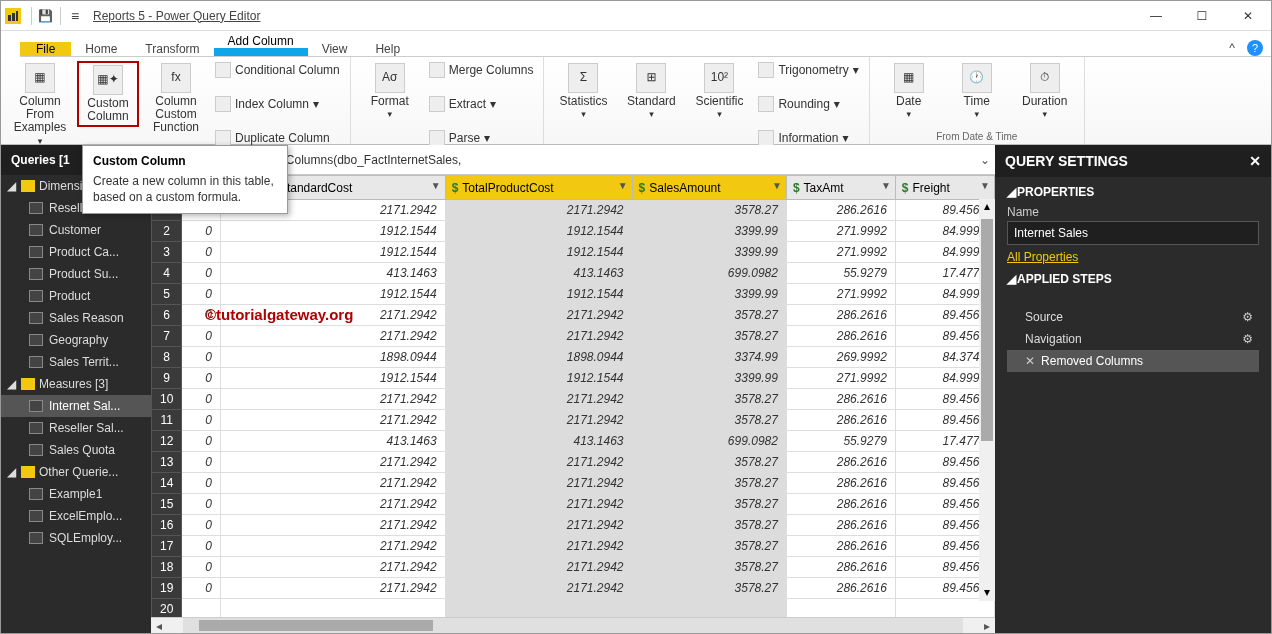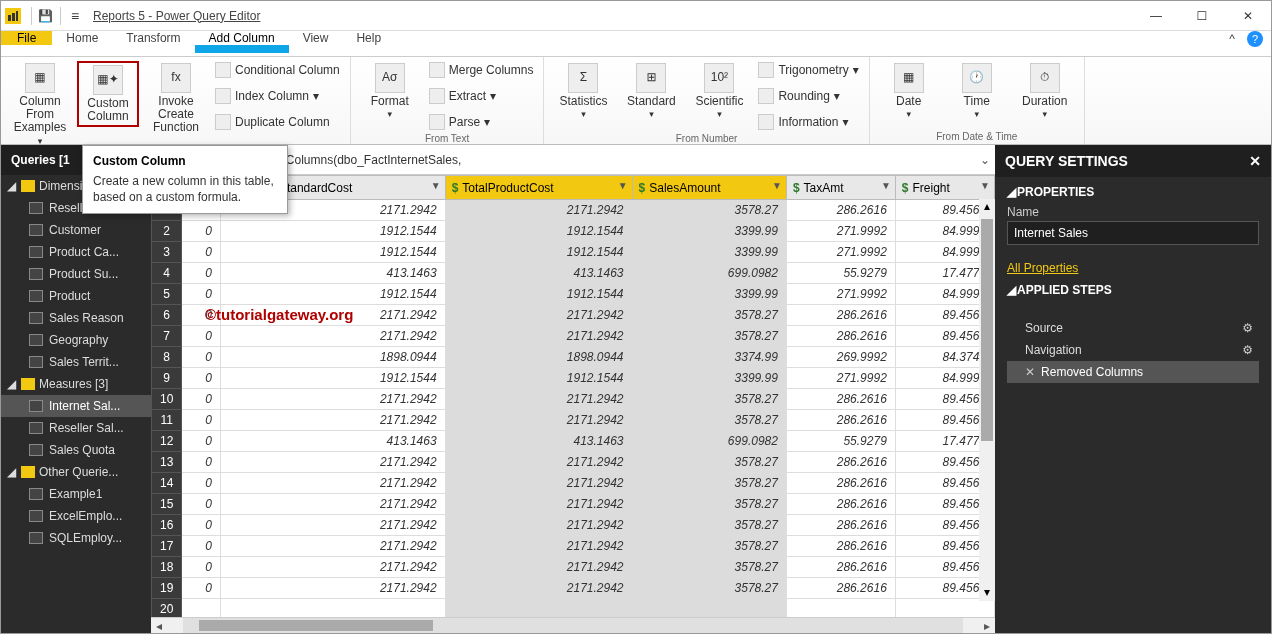--- a/index.html
+++ b/index.html
@@ -16,7 +16,7 @@
 .titlebar .wincontrols div { width:46px; height:30px; display:flex; align-items:center; justify-content:center; color:#333; }
 
 
-.menubar { height: 26px; display:flex; align-items:flex-start; border-bottom: 1px solid #ccc; }
+.menubar { height: 26px; display:flex; align-items:flex-end; border-bottom: 1px solid #ccc; margin-left: 19px; }
 .menubar .file { background:#f2c811; color:#000; padding:0 16px; display:flex; align-items:center; }
 .menubar .tab { padding:0 14px; display:flex; align-items:center; color:#444; }
 .menubar .tab.active { border-bottom: 8px solid #0ea5e9; color:#000; }

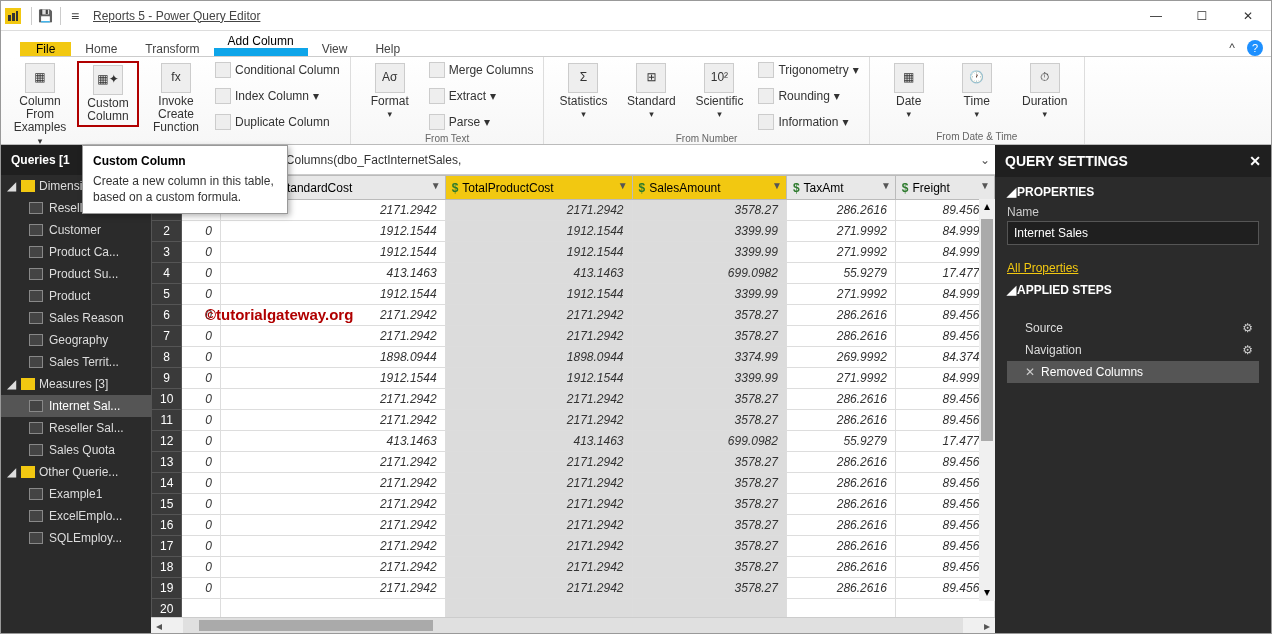--- a/index.html
+++ b/index.html
@@ -31,7 +31,7 @@
 .bigbtn { width:62px; display:flex; flex-direction:column; align-items:center; gap:2px; padding:2px; text-align:center; line-height:1.1; color:#333; }
 .bigbtn .ico { width:30px; height:30px; background:#eee; border:1px solid #ccc; display:flex; align-items:center; justify-content:center; }
 .bigbtn.boxed { border:2px solid #b00000; }
-.stackbtn { display:flex; flex-direction:column; gap:8px;justify-content:center; }
+.stackbtn { display:flex; flex-direction:column; gap:16px;justify-content:center; }
 .smbtn { display:flex; align-items:center; gap:4px; color:#333; font-size:12px; white-space:nowrap; padding:1px 2px; }
 .smbtn .si { width:16px; height:16px; background:#eee; border:1px solid #ccc; }
 

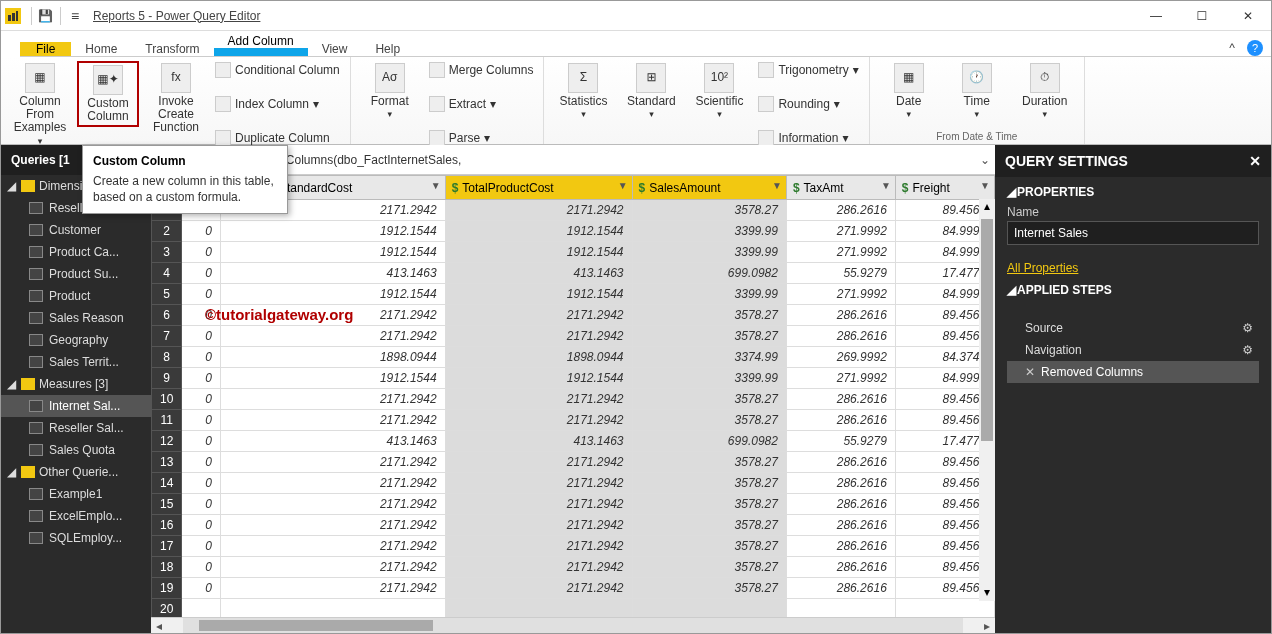--- a/index.html
+++ b/index.html
@@ -146,7 +146,7 @@
       </div>
       <div class="bigbtn">
         <div class="ico">fx</div>
-        <span>Invoke Create Function</span>
+        <span>Column Custom Function</span>
       </div>
       <div class="stackbtn">
         <div class="smbtn">

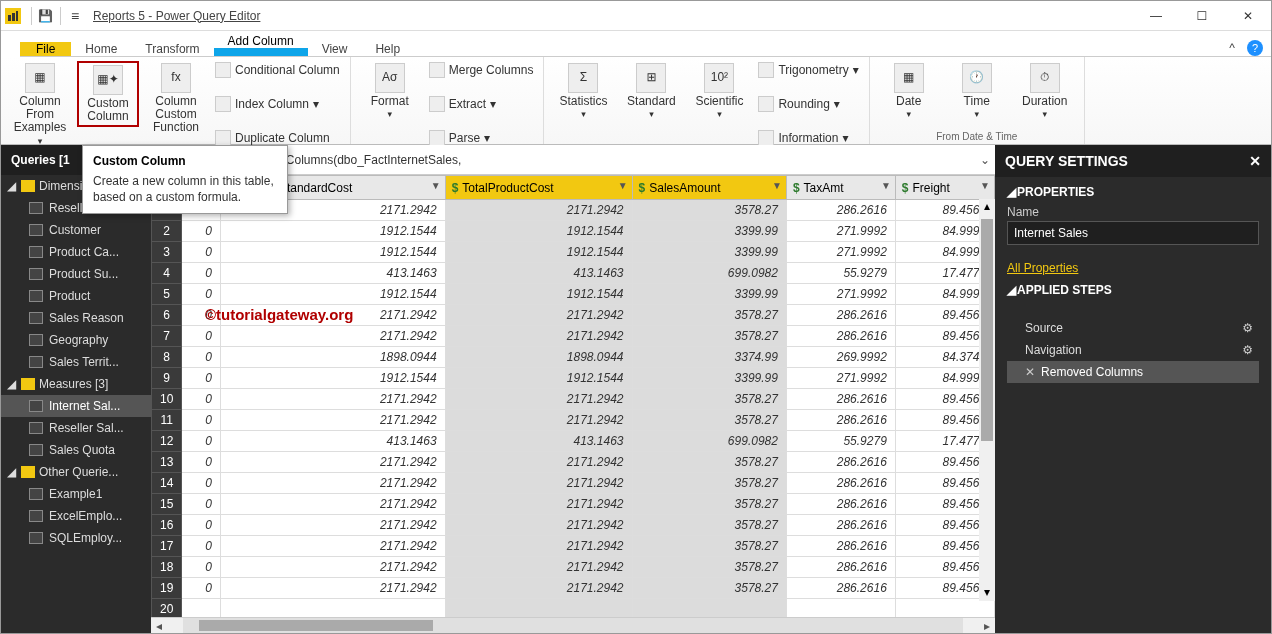--- a/index.html
+++ b/index.html
@@ -79,7 +79,7 @@
 .settings .caret { display:inline-block; width:10px; }
 .settings .lbl { color:#ccc; margin:4px 0 2px 0; }
 .settings input.txt { width:100%; background:#1f1f1f; border:1px solid #555; color:#fff; padding:4px 6px; font-size:12px; }
-.settings .link { color:#f2c811; text-decoration:underline; margin-top:16px; display:inline-block; }
+.settings .link { color:#f2c811; text-decoration:underline; margin-top:5px; display:inline-block; }
 .steps { margin-top:20px; }
 .step { padding:4px 6px 4px 18px; display:flex; align-items:center; justify-content:space-between; }
 .step .gear { color:#ccc; }

